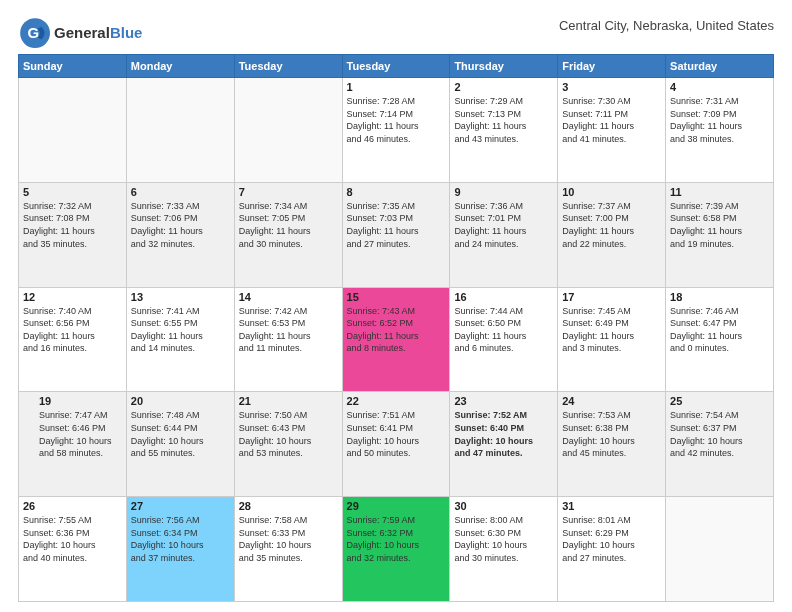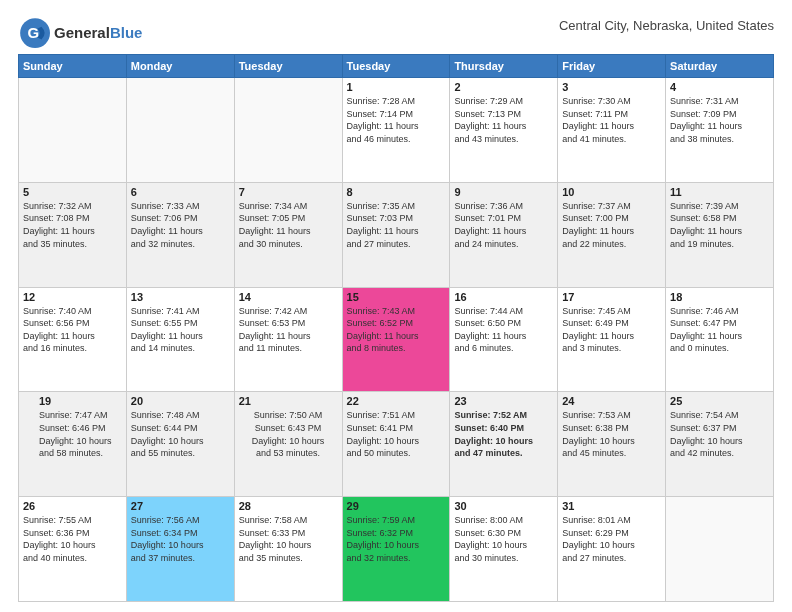--- a/index.html
+++ b/index.html
@@ -276,7 +276,7 @@
           </td>
           <td style="background: rgb(240, 240, 240);">
             <div class="day-num">21</div>
-            <div class="day-info" style="white-space: pre-line; text-align: center;">Sunrise: 7:50 AM
+            <div class="day-info" style="white-space: pre-line;">Sunrise: 7:50 AM
 Sunset: 6:43 PM
 Daylight: 10 hours
 and 53 minutes.</div>

